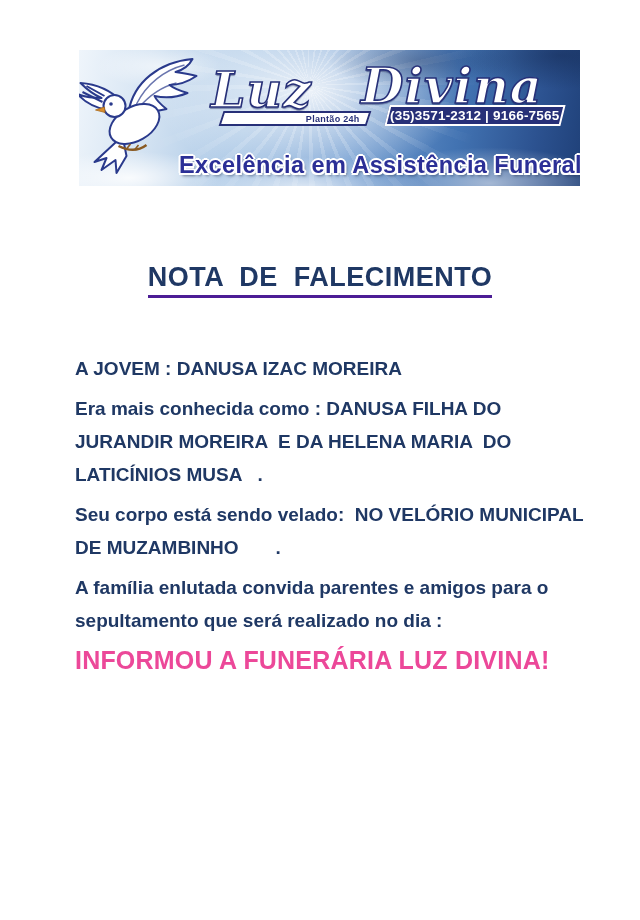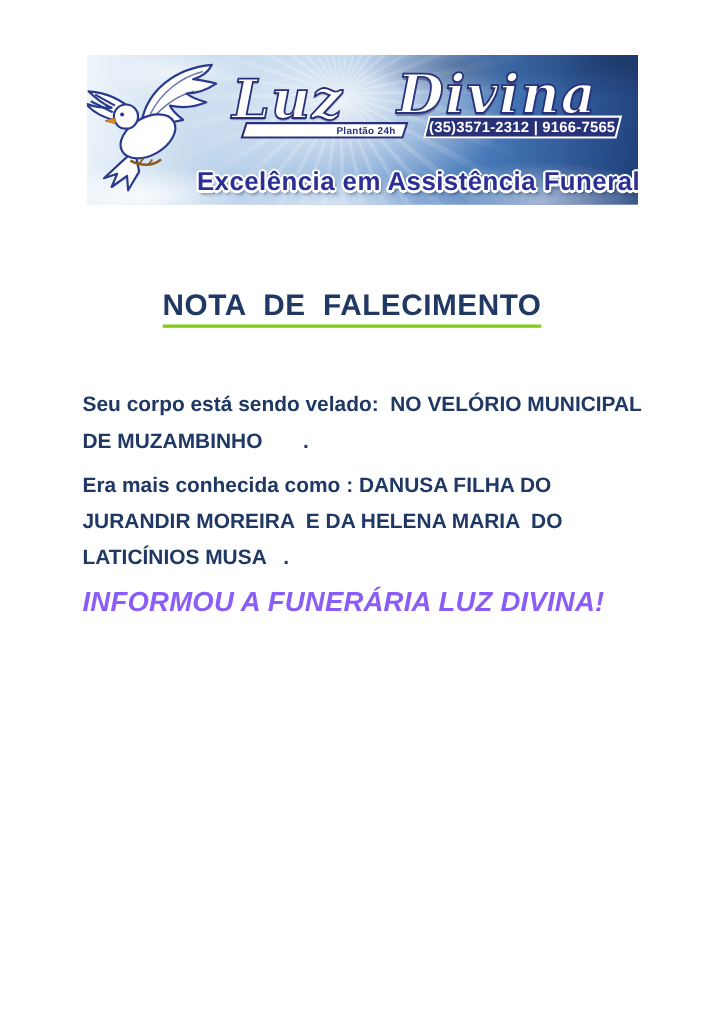--- a/index.html
+++ b/index.html
@@ -78,7 +78,7 @@
     font-size:27px;font-weight:bold;color:#1f3864;letter-spacing:.5px;
     position:absolute;left:0;right:0;top:0;
   }
-  .doc-title span{border-bottom:3px solid #84cc16;padding-bottom:3px;white-space:pre;}
+  .doc-title span{border-bottom:3px solid #4c1d95;padding-bottom:3px;white-space:pre;}
   .content{
     position:absolute;left:75px;top:352px;width:512px;
     color:#1f3864;font-weight:bold;font-size:19px;

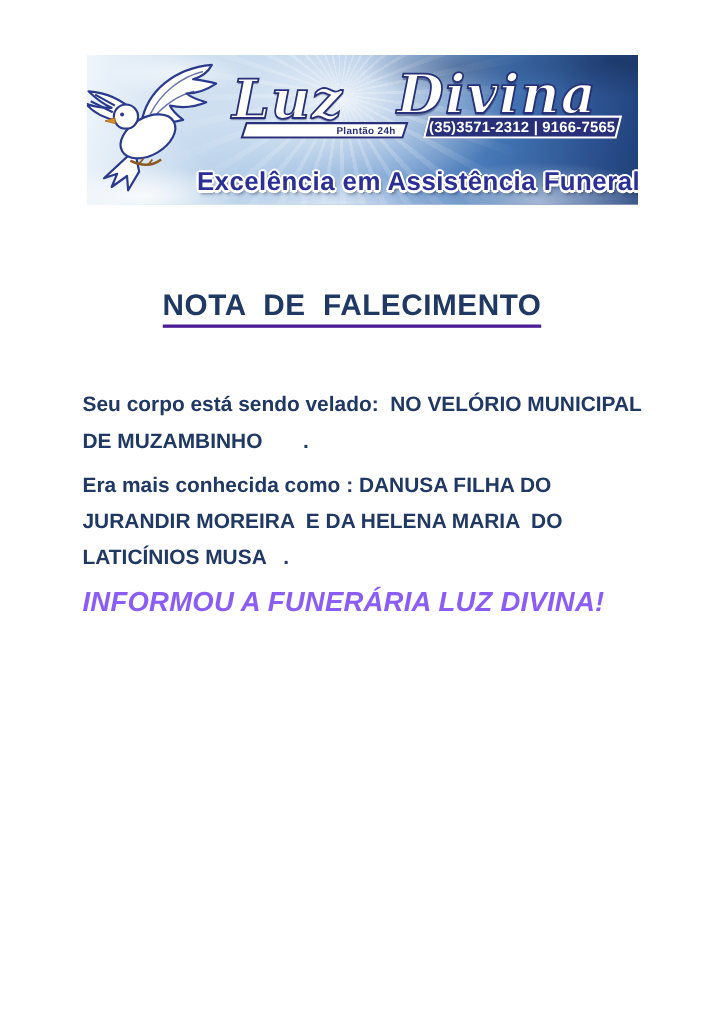--- a/index.html
+++ b/index.html
@@ -139,6 +139,7 @@
   </h1>
 
   <main class="content">
+    <p>A JOVEM : DANUSA IZAC MOREIRA</p>
     <p>Seu corpo está sendo velado:  NO VELÓRIO MUNICIPAL DE MUZAMBINHO       .</p>
     <p>Era mais conhecida como : DANUSA FILHA DO JURANDIR MOREIRA  E DA HELENA MARIA  DO LATICÍNIOS MUSA   .</p>
     <p class="closing">INFORMOU A FUNERÁRIA LUZ DIVINA!</p>

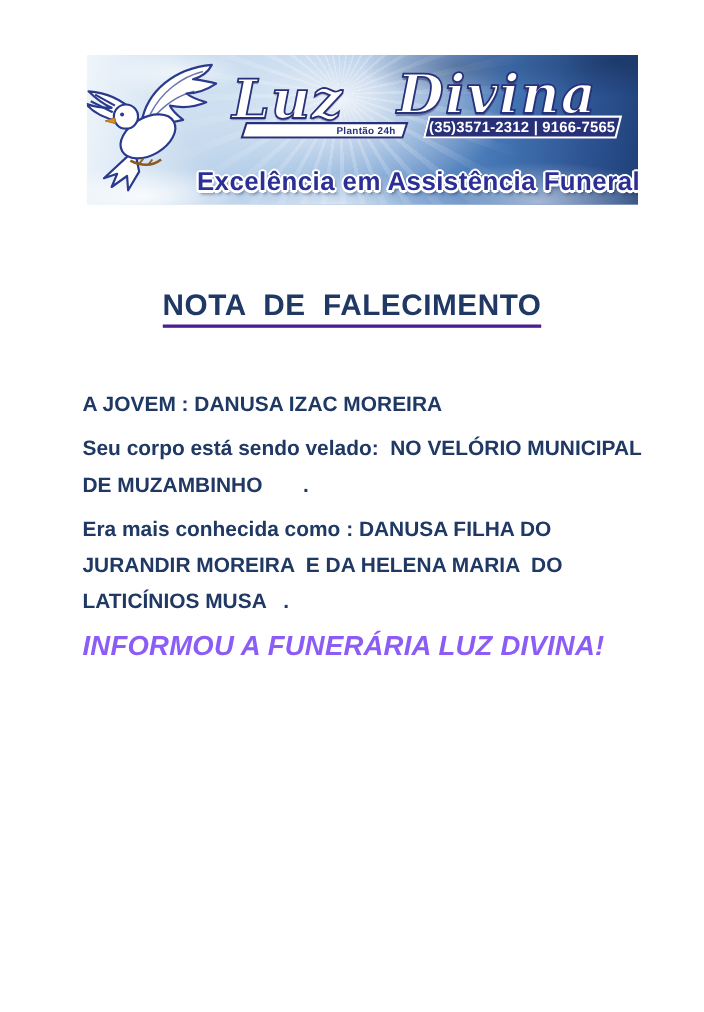--- a/index.html
+++ b/index.html
@@ -140,8 +140,8 @@
 
   <main class="content">
     <p>A JOVEM : DANUSA IZAC MOREIRA</p>
+    <p>Era mais conhecida como : DANUSA FILHA DO JURANDIR MOREIRA  E DA HELENA MARIA  DO LATICÍNIOS MUSA   .</p>
     <p>Seu corpo está sendo velado:  NO VELÓRIO MUNICIPAL DE MUZAMBINHO       .</p>
-    <p>Era mais conhecida como : DANUSA FILHA DO JURANDIR MOREIRA  E DA HELENA MARIA  DO LATICÍNIOS MUSA   .</p>
     <p class="closing">INFORMOU A FUNERÁRIA LUZ DIVINA!</p>
   </main>
 

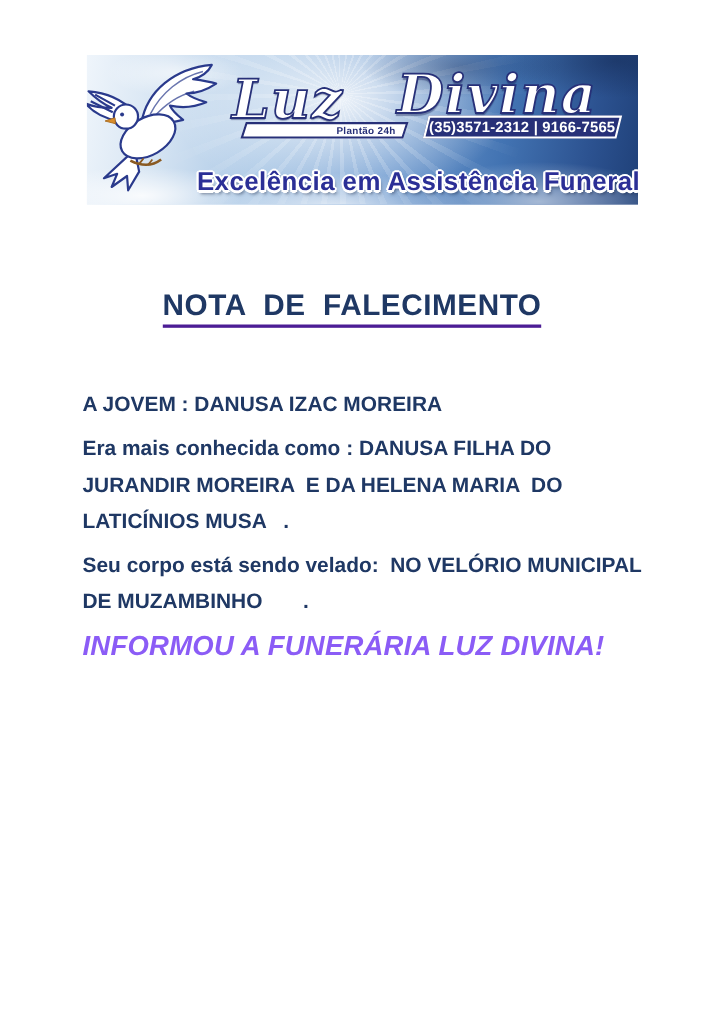--- a/index.html
+++ b/index.html
@@ -142,6 +142,7 @@
     <p>A JOVEM : DANUSA IZAC MOREIRA</p>
     <p>Era mais conhecida como : DANUSA FILHA DO JURANDIR MOREIRA  E DA HELENA MARIA  DO LATICÍNIOS MUSA   .</p>
     <p>Seu corpo está sendo velado:  NO VELÓRIO MUNICIPAL DE MUZAMBINHO       .</p>
+    <p>A família enlutada convida parentes e amigos para o sepultamento que será realizado no dia :</p>
     <p class="closing">INFORMOU A FUNERÁRIA LUZ DIVINA!</p>
   </main>
 

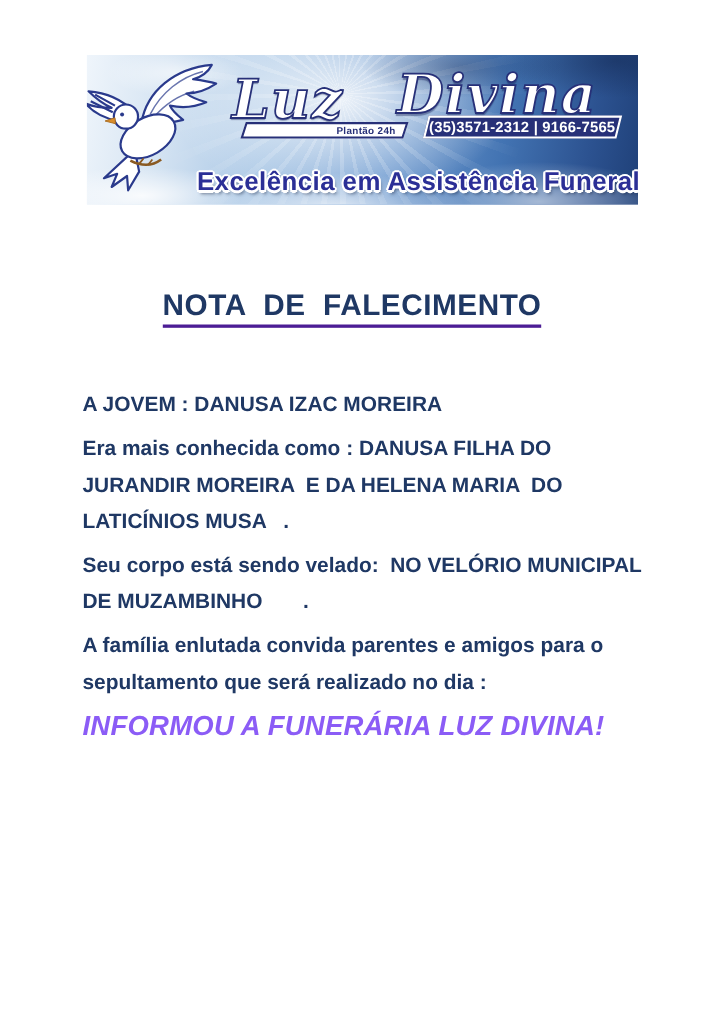--- a/index.html
+++ b/index.html
@@ -88,7 +88,7 @@
   }
   .closing{
     margin-top:14px;font-size:25px;line-height:30px;letter-spacing:.2px;
-    color:#8b5cf6;font-weight:bold;white-space:pre-wrap;font-style:italic;
+    color:#ec4899;font-weight:bold;white-space:pre-wrap;
   }
 </style>
 </head>

